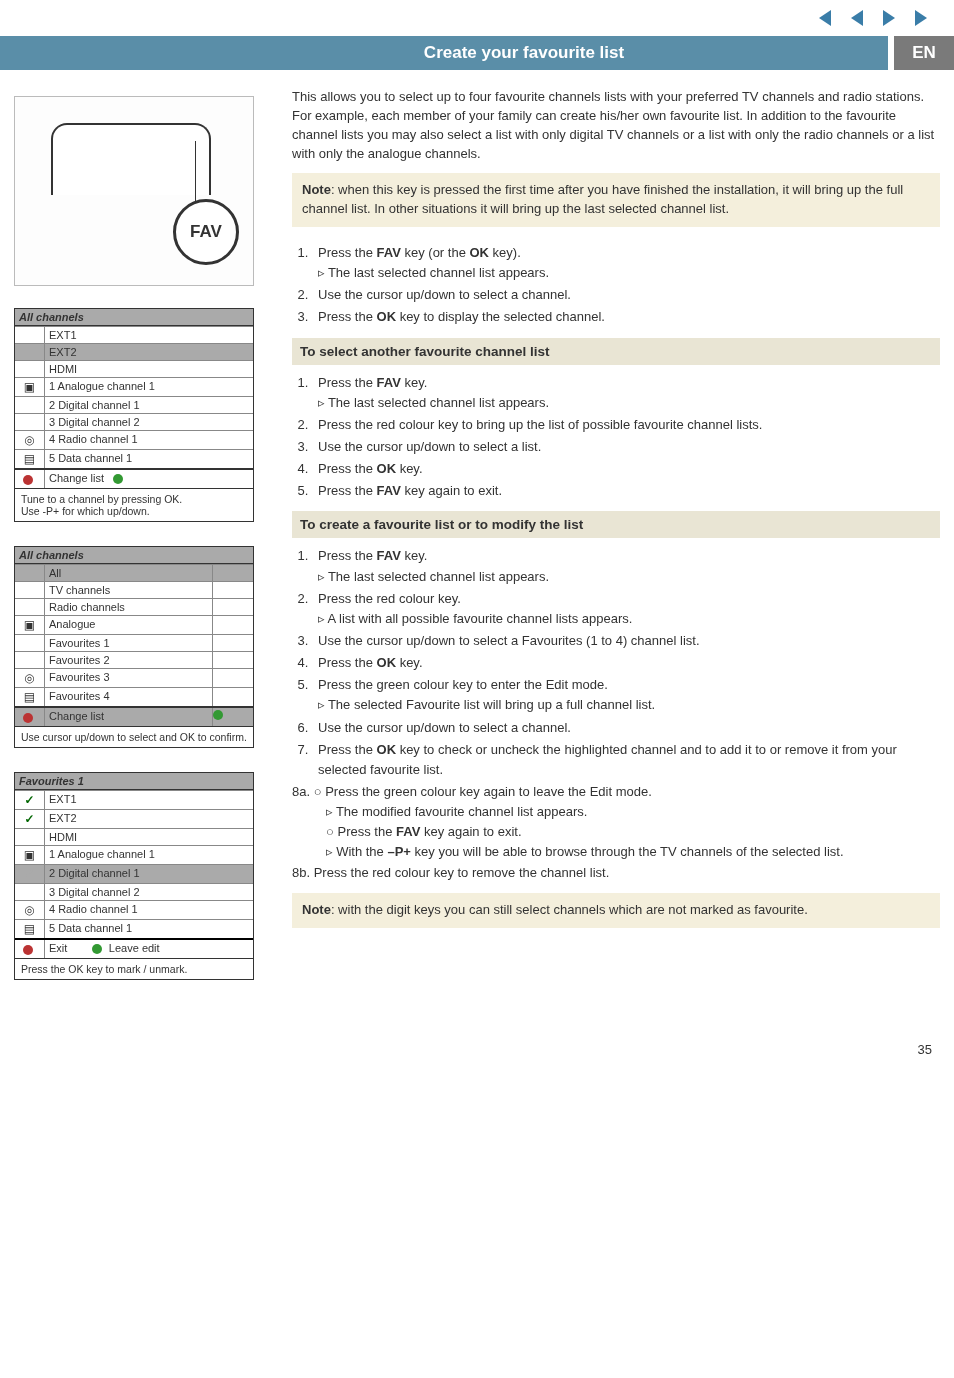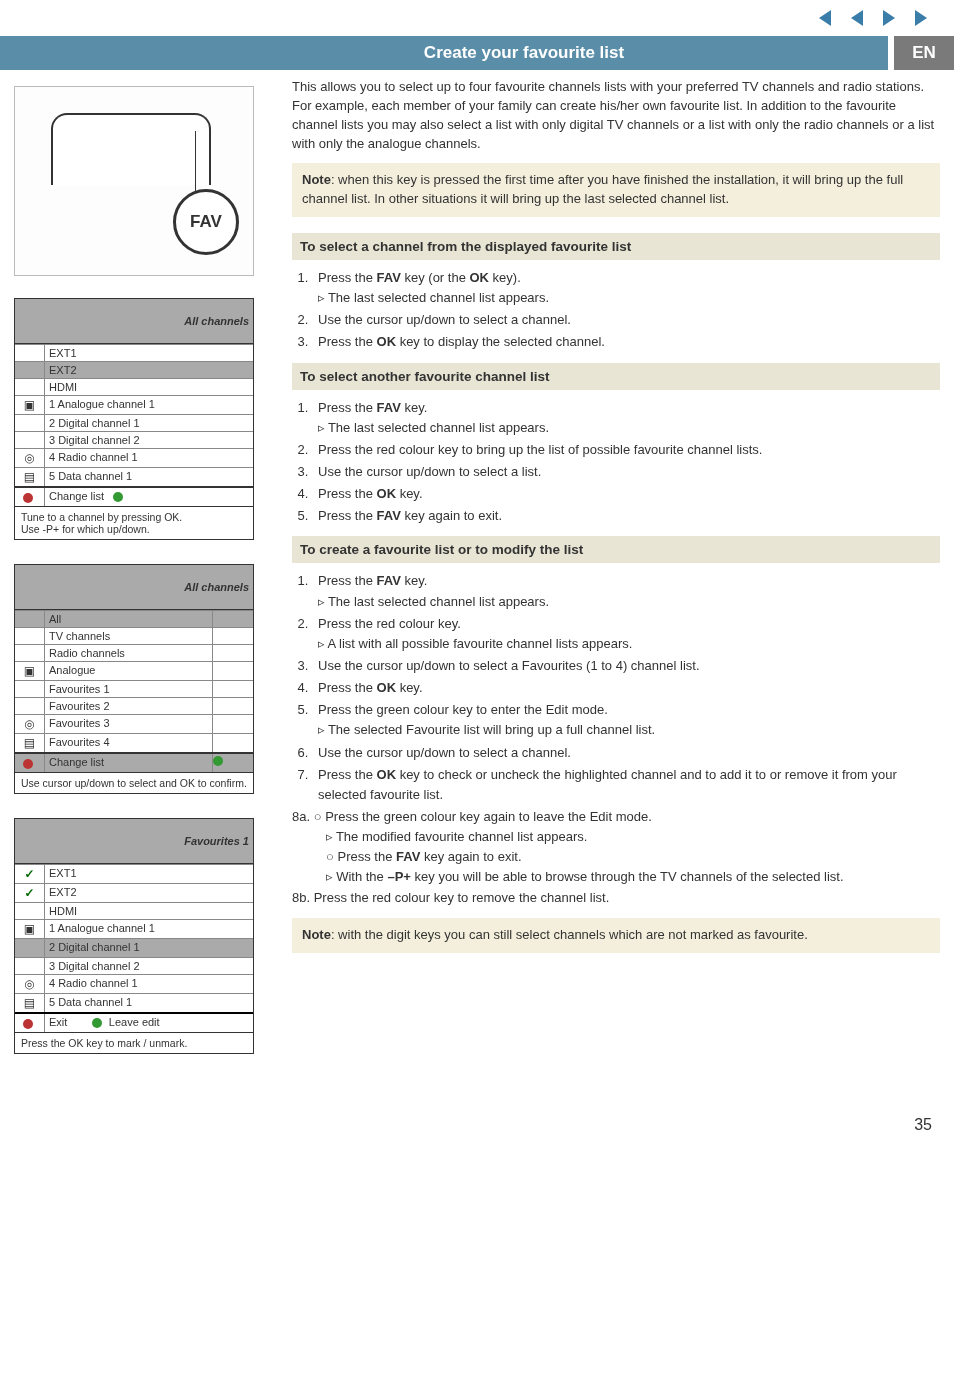--- a/index.html
+++ b/index.html
@@ -11,7 +11,7 @@
   .bar-left { border-left:3px solid #3a7da8; margin-right:-10px; height:16px; }
   .bar-right { border-right:3px solid #3a7da8; margin-left:-10px; height:16px; }
 
-  .title-bar { display: flex; align-items: stretch; height: 34px; margin: 6px 0 8px; }
+  .title-bar { display: flex; align-items: stretch; height: 34px; margin: 6px 0 18px; }
   .title-main { flex: 1; background: #5a8ea8; color: #fff; font-weight: bold; font-size: 17px; display:flex; align-items:center; justify-content:center; padding-left:160px; }
   .title-lang { width: 60px; background: #7a7a7a; color:#fff; font-weight:bold; font-size:17px; display:flex; align-items:center; justify-content:center; margin-left:6px; }
 

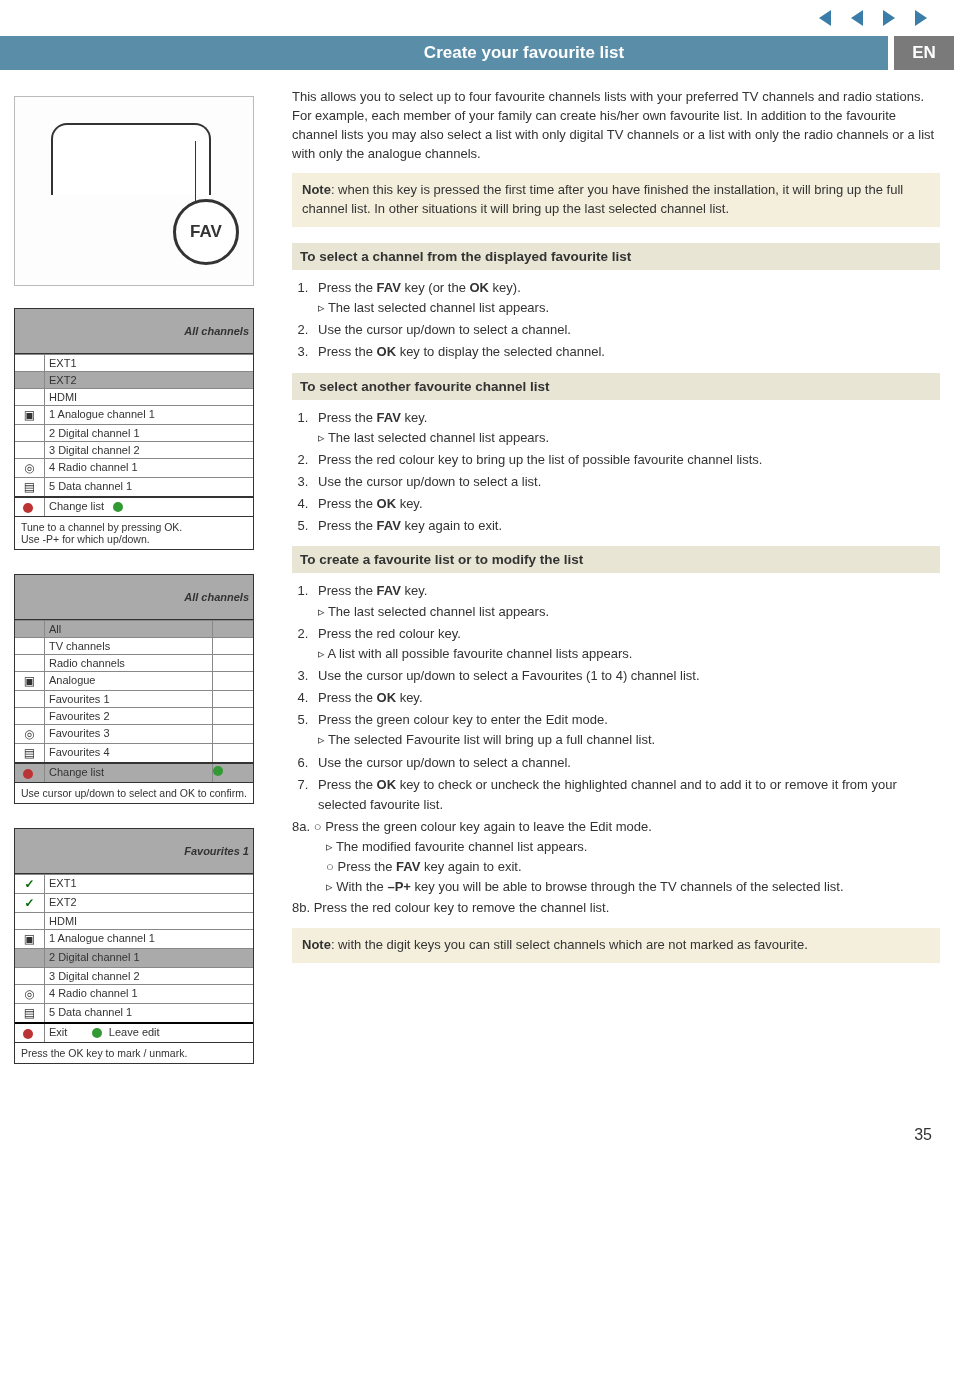--- a/index.html
+++ b/index.html
@@ -232,7 +232,6 @@
 
     <div class="note"><b>Note</b><span>: when this key is pressed the first time after you have finished the installation, it will bring up the full channel list. In other situations it will bring up the last selected channel list.</span></div>
 
-    <div class="section-h">To select a channel from the displayed favourite list</div>
     <ol class="steps">
       <li><span>Press the </span><b>FAV</b><span> key (or the </span><b>OK</b><span> key).</span>
         <div class="sub tri-bullet">The last selected channel list appears.</div></li>

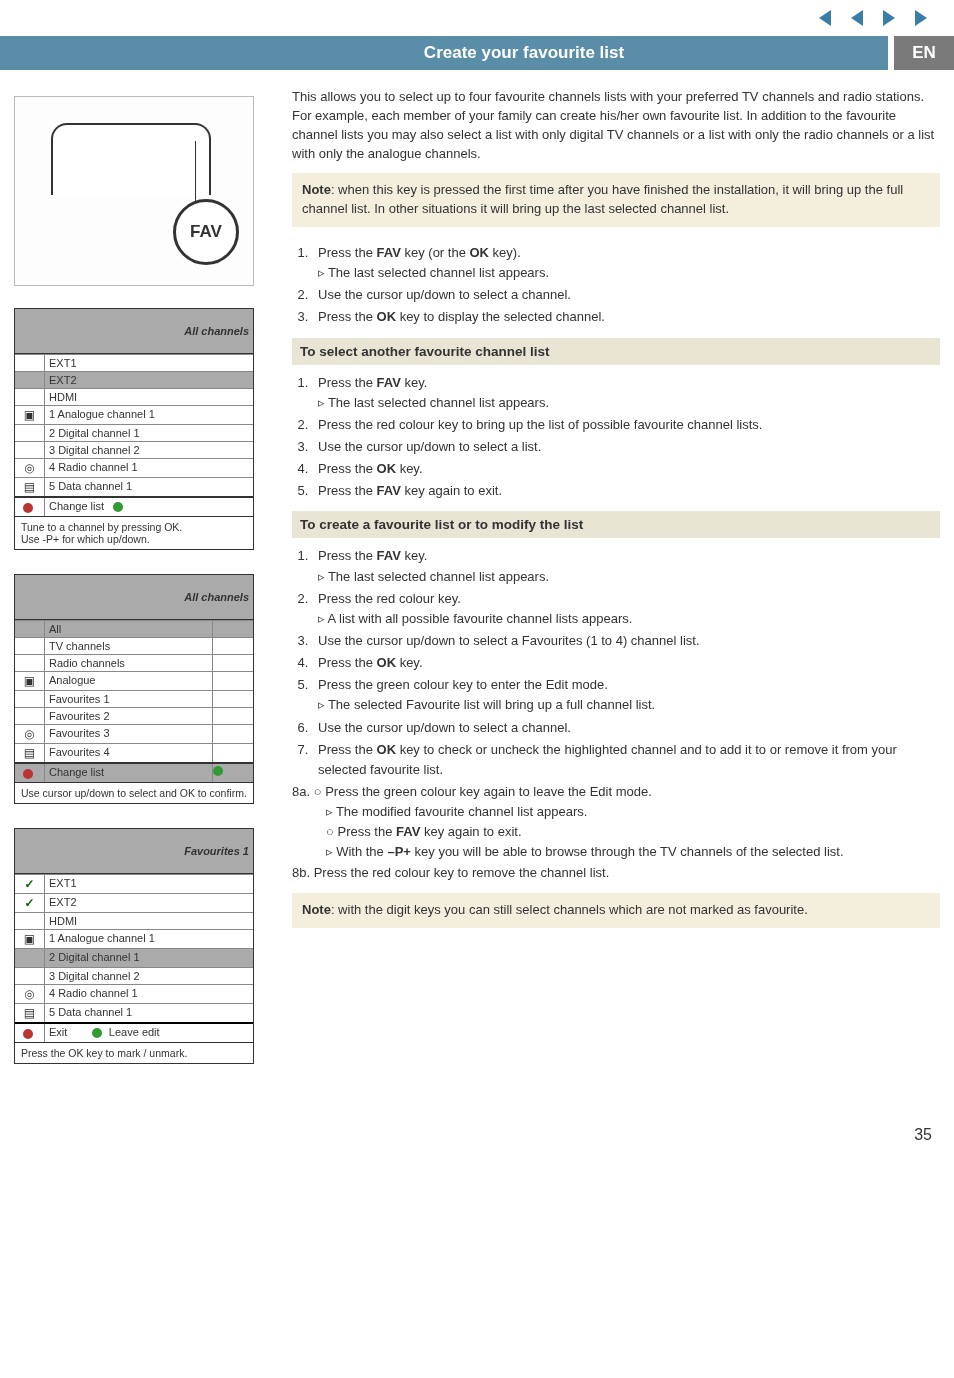--- a/index.html
+++ b/index.html
@@ -30,7 +30,7 @@
   
   
   .osd { border:1px solid #333; width:240px; font-size:11px; margin-bottom:24px; background:#fff; }
-  .osd .hdr { background:#aaa; font-weight:bold; font-style:italic; padding:16px 4px; border-bottom:1px solid #333;text-align:right; }
+  .osd .hdr { background:#aaa; font-weight:bold; font-style:italic; padding:2px 4px; border-bottom:1px solid #333; }
   .osd .row { display:flex; border-top:1px solid #888; }
   .osd .row:first-of-type { border-top:none; }
   .osd .iconcell { width:30px; text-align:center; padding:2px; border-right:1px solid #888; font-size:12px; }

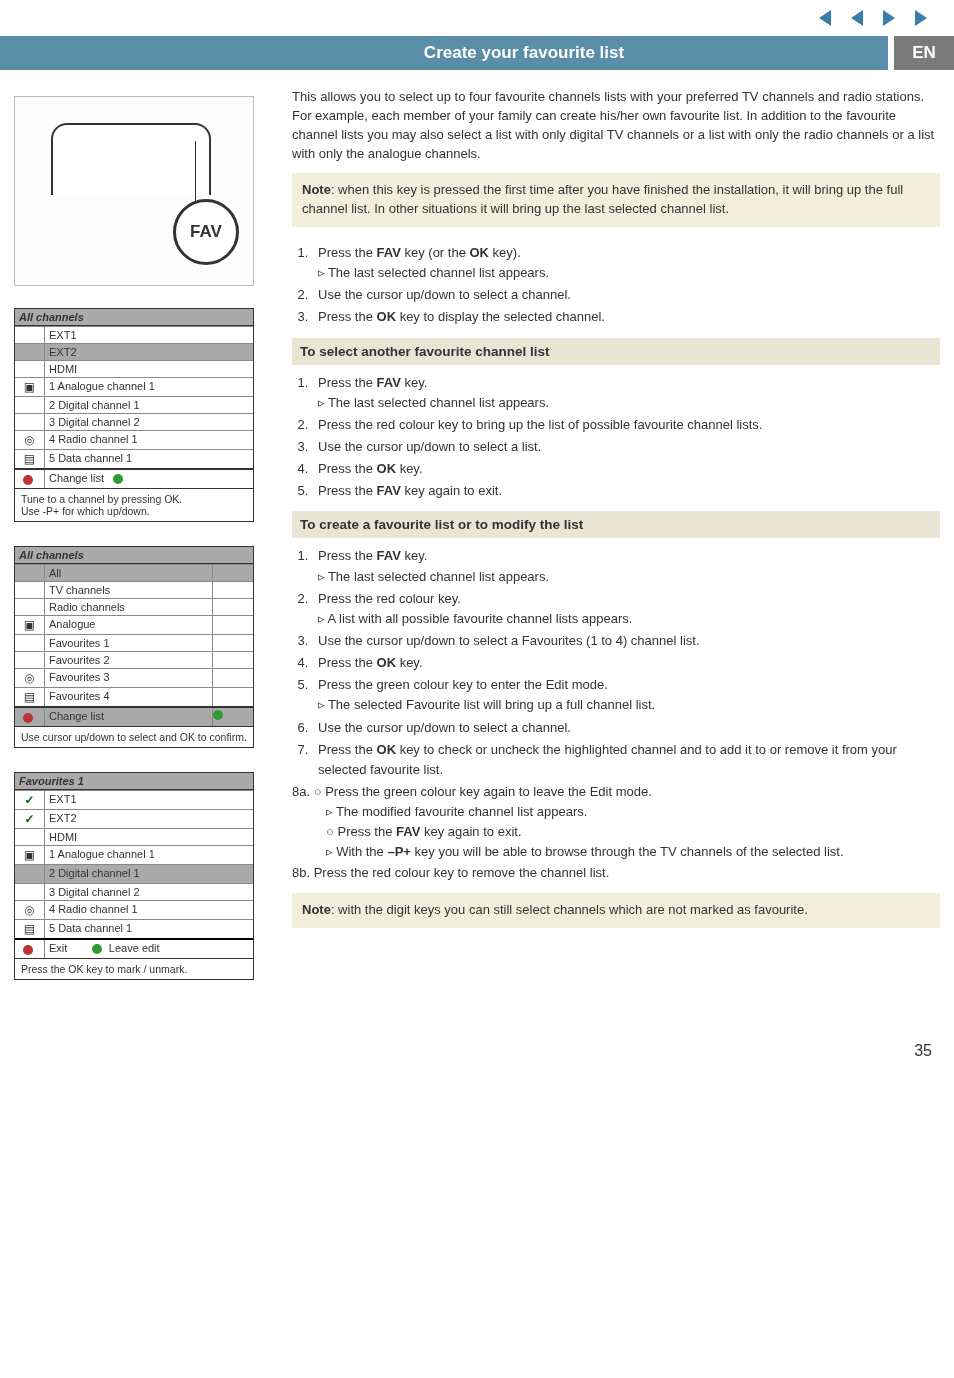--- a/index.html
+++ b/index.html
@@ -57,7 +57,7 @@
   .sub { margin-left: 0px; }
   .tri-bullet::before { content:"▹ "; color:#333; }
   .circ-bullet::before { content:"○ "; }
-  .pagenum { text-align:right; padding:18px 22px 10px; font-size:16px; }
+  .pagenum { text-align:right; padding:18px 22px 10px; font-size:13px; }
   b { font-weight:bold; }
 </style>
 </head>

